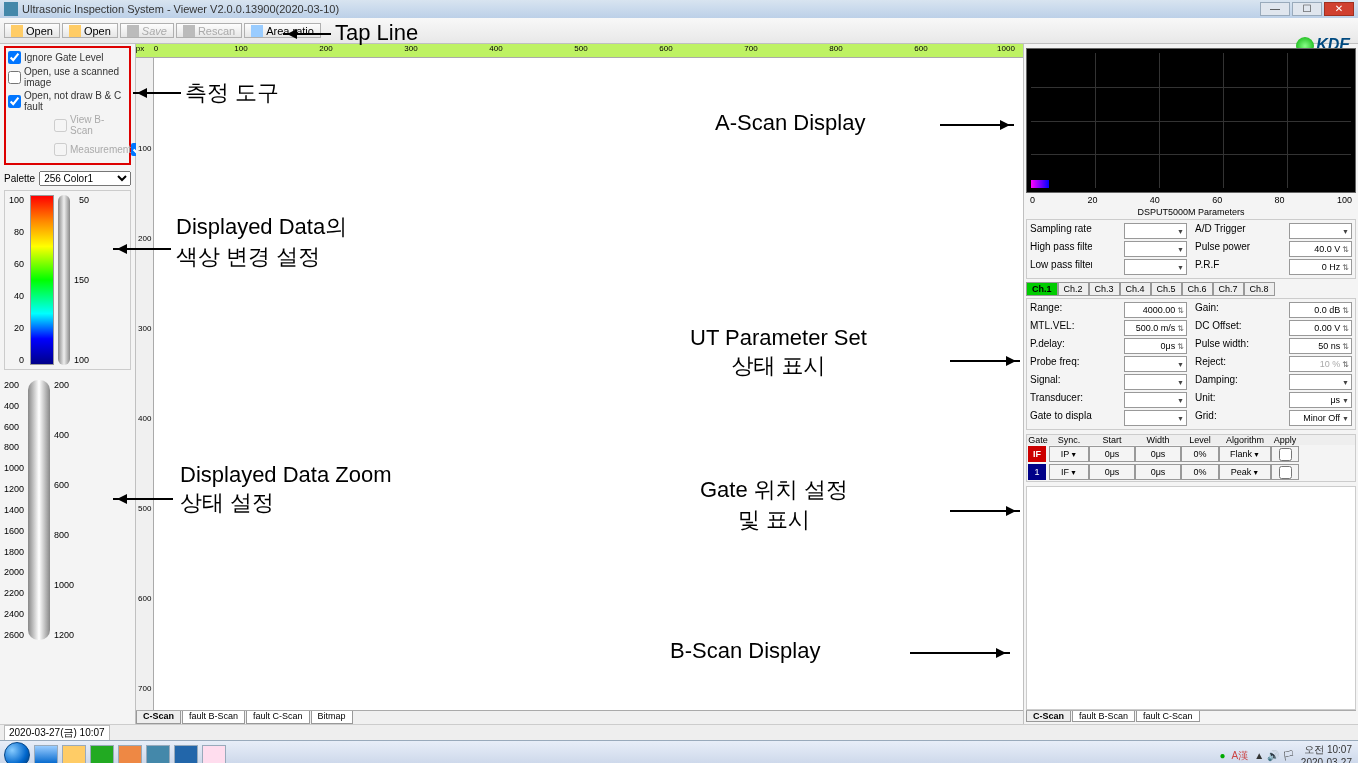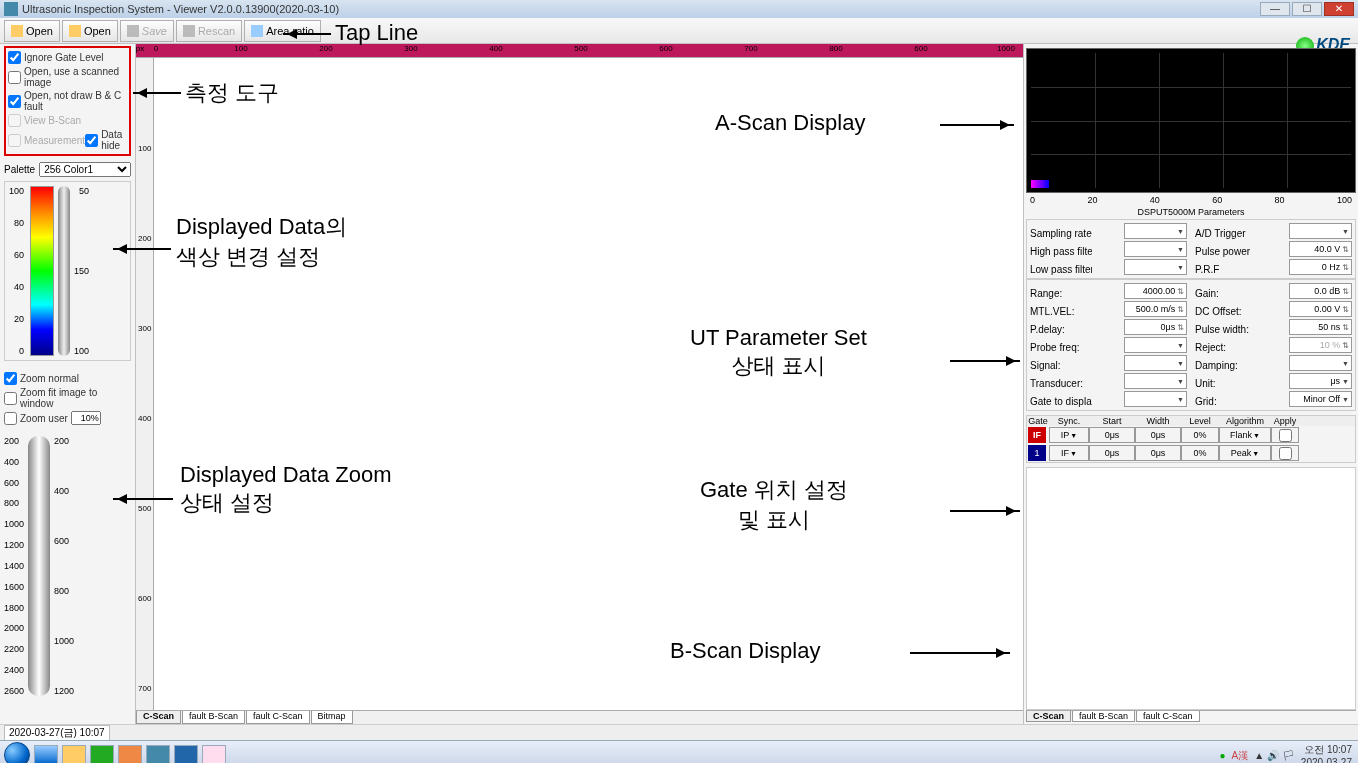--- a/index.html
+++ b/index.html
@@ -13,7 +13,7 @@
 
 
 .toolbar { height: 26px; background: linear-gradient(#f8f8f8,#e8e8e8); border-bottom: 1px solid #c0c0c0; display: flex; align-items: center; padding: 2px 4px; gap: 2px; position: relative; }
-.tbtn { height: 22px; padding: 0 6px; background: linear-gradient(#fdfdfd,#e6e6e6); border: 1px solid #b0b0b0; font-size: 11px; display: flex; align-items: center; gap: 3px; cursor: pointer; }
+.tbtn { height: 15px; padding: 0 6px; background: linear-gradient(#fdfdfd,#e6e6e6); border: 1px solid #b0b0b0; font-size: 11px; display: flex; align-items: center; gap: 3px; cursor: pointer; }
 .tbtn .ico { width: 12px; height: 12px; display: inline-block; }
 .logo { position: absolute; right: 8px; top: 18px; font-size: 16px; font-weight: bold; font-style: italic; color: #004a80; }
 .logo-circle { display:inline-block; width:18px; height:18px; border-radius:50%; background: radial-gradient(#8f8,#0a0); vertical-align:middle; margin-right:2px; }

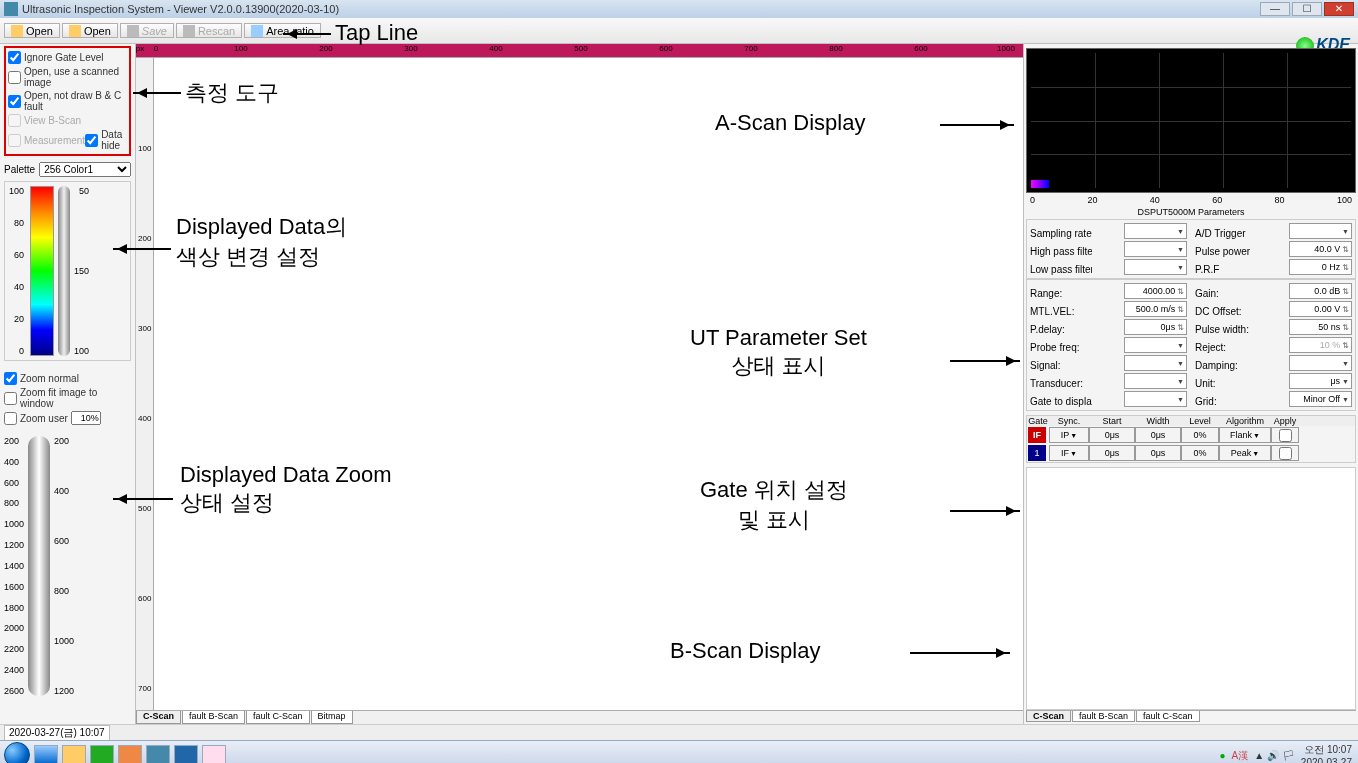--- a/index.html
+++ b/index.html
@@ -45,7 +45,7 @@
 
 
 .center { flex: 1; position: relative; background: #fff; }
-.hruler { height: 14px; background: #be185d; border-bottom: 1px solid #aaa; display: flex; font-size: 8px; position: relative; }
+.hruler { height: 14px; background: #bef264; border-bottom: 1px solid #aaa; display: flex; font-size: 8px; position: relative; }
 .hruler span { position: absolute; top: 0; transform: translateX(-50%); }
 .vruler { width: 18px; background: #f0f0f0; border-right: 1px solid #aaa; position: absolute; left: 0; top: 14px; bottom: 14px; font-size: 8px; }
 .vruler span { position: absolute; left: 2px; transform: translateY(-50%); }

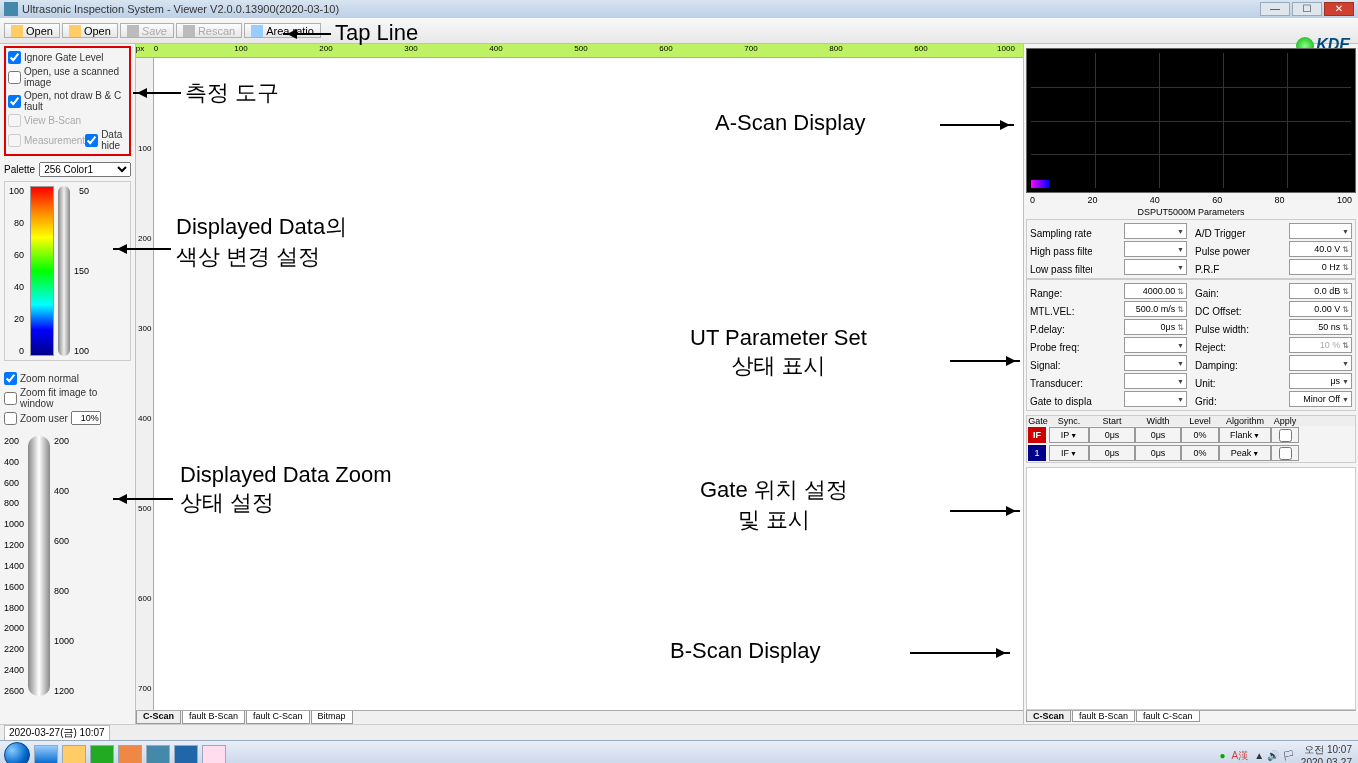--- a/index.html
+++ b/index.html
@@ -25,7 +25,7 @@
 .leftpanel { width: 136px; background: #f4f4f4; border-right: 1px solid #c0c0c0; padding: 2px 4px; font-size: 10px; }
 .redbox { border: 2px solid #d00; padding: 2px; margin-bottom: 4px; }
 .chkrow { display: flex; align-items: center; gap: 3px; padding: 1px 0; color: #333; }
-.chkrow.disabled { color: #aaa; }
+.chkrow.disabled { color: #aaa; margin-left: 46px; }
 .chkrow input { margin: 0; }
 .twocol { display: flex; justify-content: space-between; }
 

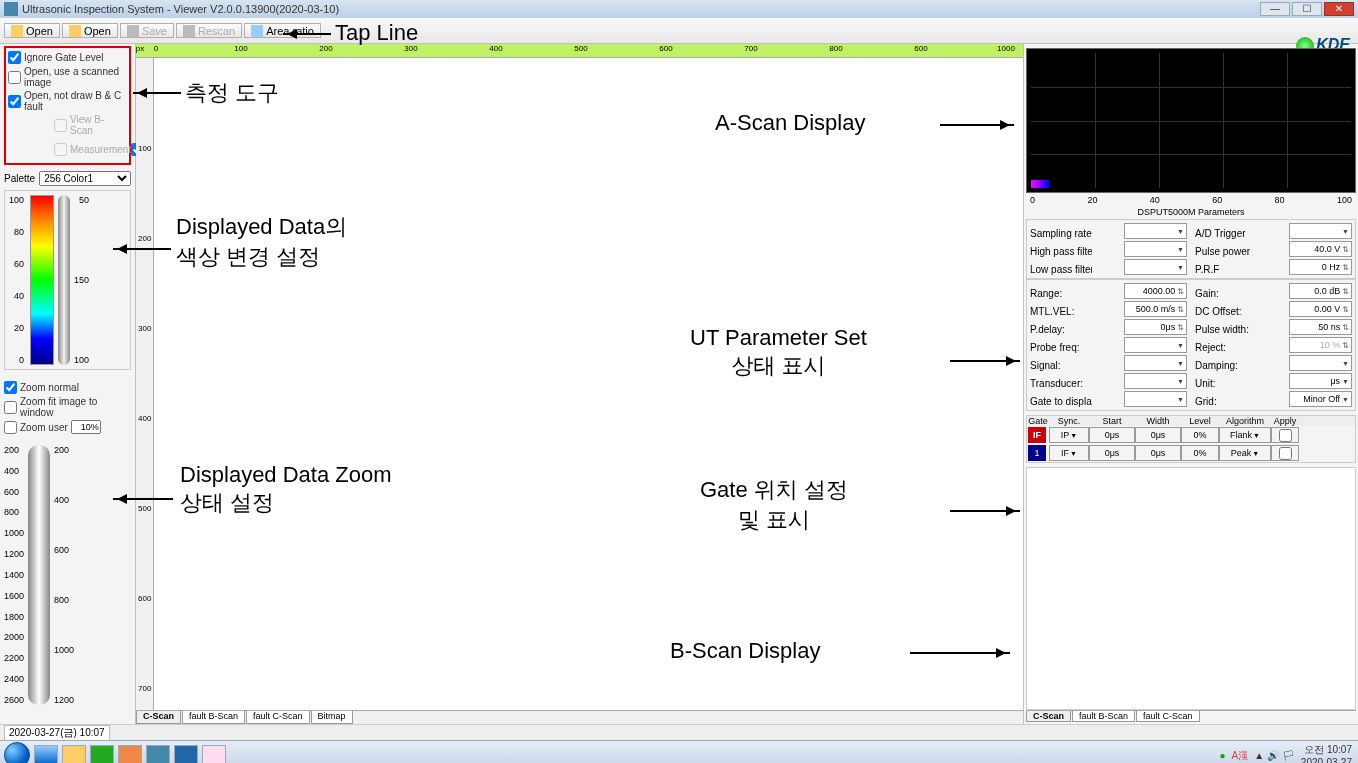--- a/index.html
+++ b/index.html
@@ -68,7 +68,7 @@
 .ascan-title { text-align:center; font-size:9px; padding:2px 0; }
 
 .params { border:1px solid #ccc; padding:3px; display:grid; grid-template-columns: 1fr 1fr; gap:2px 8px; font-size:10px; }
-.prow { display:flex; align-items:flex-end; gap:18px; }
+.prow { display:flex; align-items:flex-start; gap:18px; }
 .prow label { width: 62px; white-space:nowrap; overflow:hidden; }
 .prow .combo, .prow .spin { flex:1; height:16px; border:1px solid #999; background:#fff; font-size:9px; padding:0 2px; display:flex; align-items:center; justify-content:flex-end;margin-left:14px; }
 .prow .combo::after { content:"▼"; font-size:7px; margin-left:2px; color:#444; }

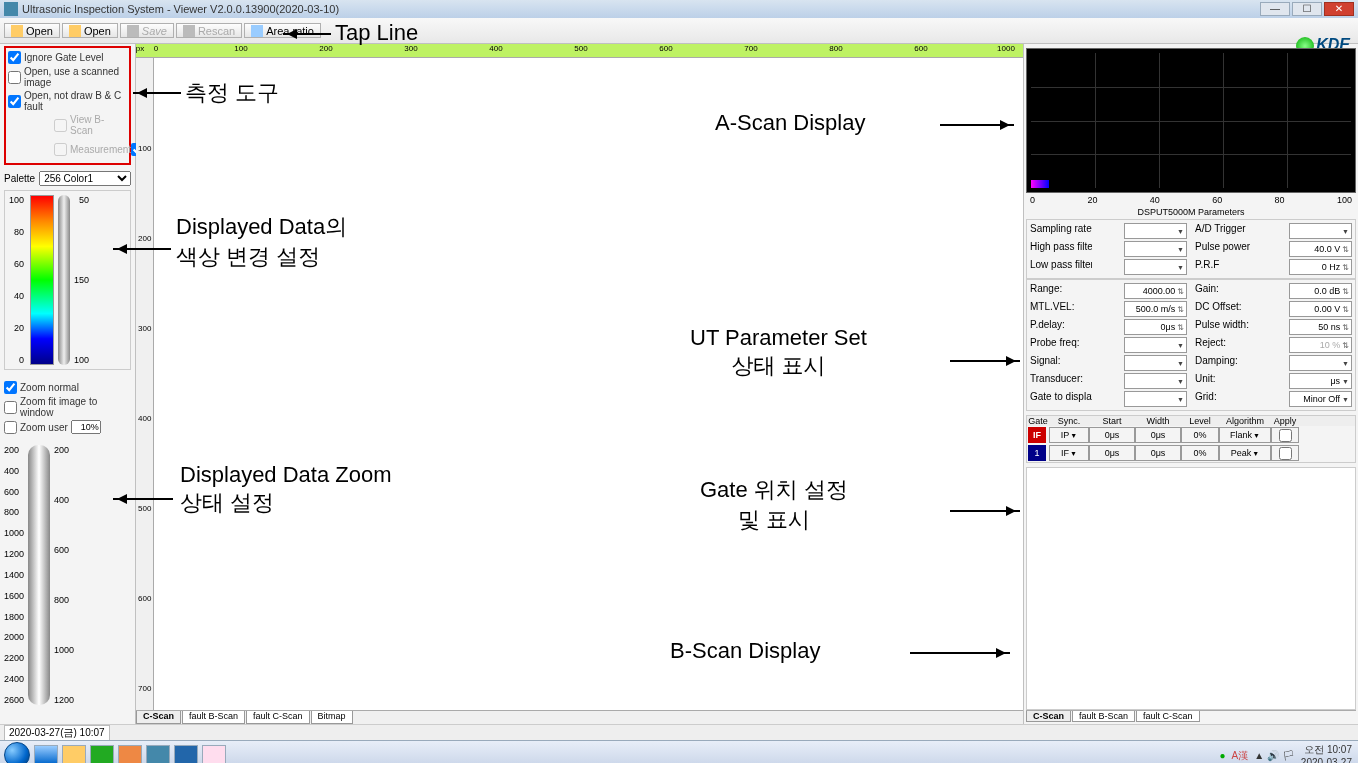--- a/index.html
+++ b/index.html
@@ -322,6 +322,16 @@
         </div>
     </div>
 
+    <div class="chtabs">
+      <div class="chtab active">Ch.1</div>
+      <div class="chtab">Ch.2</div>
+      <div class="chtab">Ch.3</div>
+      <div class="chtab">Ch.4</div>
+      <div class="chtab">Ch.5</div>
+      <div class="chtab">Ch.6</div>
+      <div class="chtab">Ch.7</div>
+      <div class="chtab">Ch.8</div>
+    </div>
 
     <div class="params">
       <div class="prow">

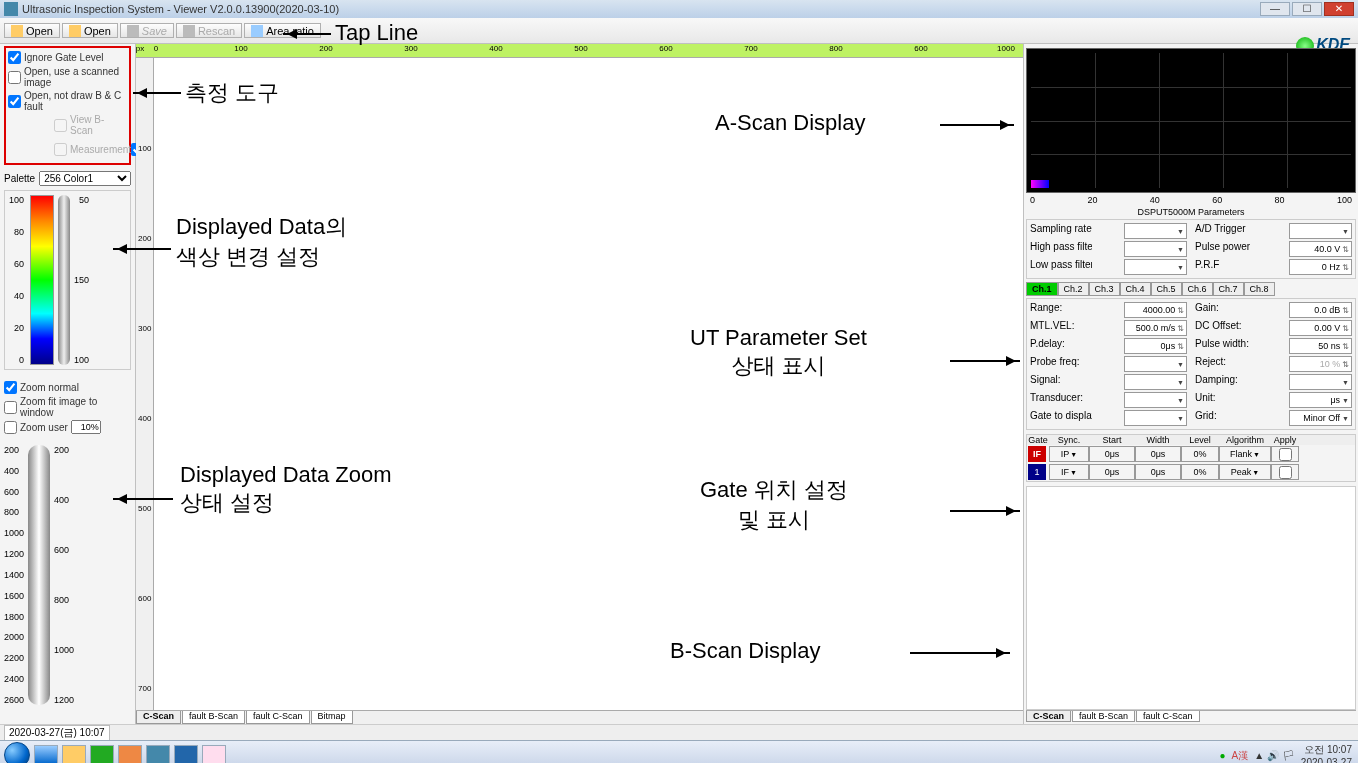--- a/index.html
+++ b/index.html
@@ -195,21 +195,6 @@
       </div>
     </div>
 
-    <div class="zoomblock">
-      <div class="chkrow">
-          <input type="checkbox" checked="" style="">
-          <span>Zoom normal</span>
-        </div>
-      <div class="chkrow">
-          <input type="checkbox" style="">
-          <span>Zoom fit image to window</span>
-        </div>
-      <div class="chkrow">
-          <input type="checkbox" style="">
-          <span>Zoom user</span>
-          <input type="text" value="10%" style="">
-        </div>
-    </div>
 
     <div class="bigcyl-wrap">
       <div class="bigcyl-scale">

